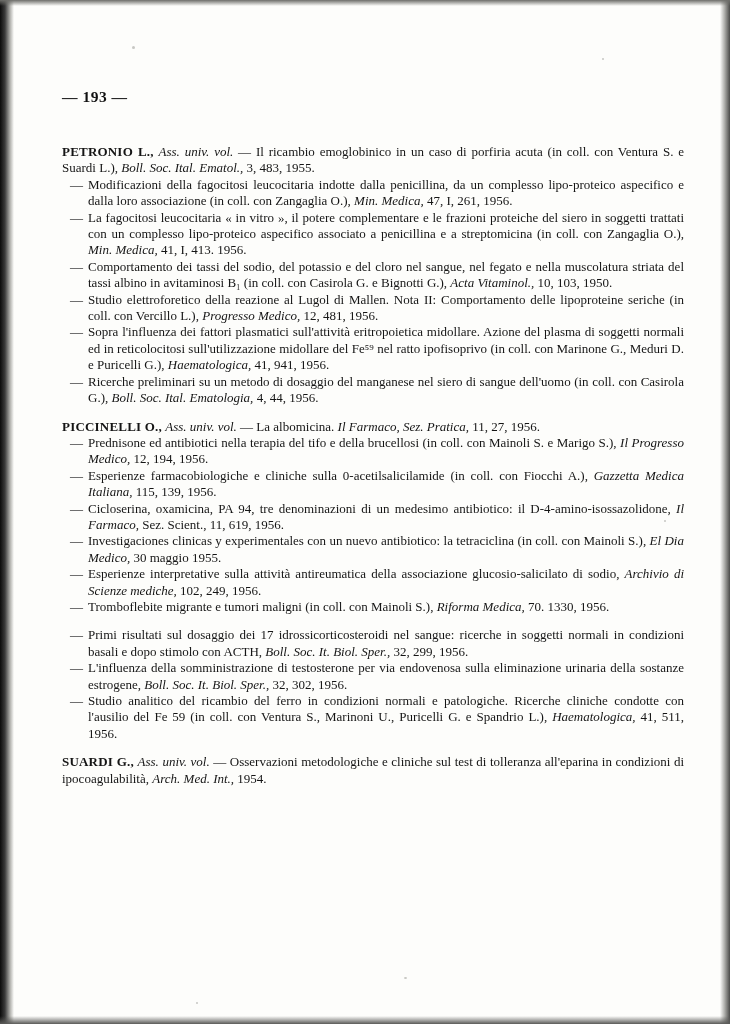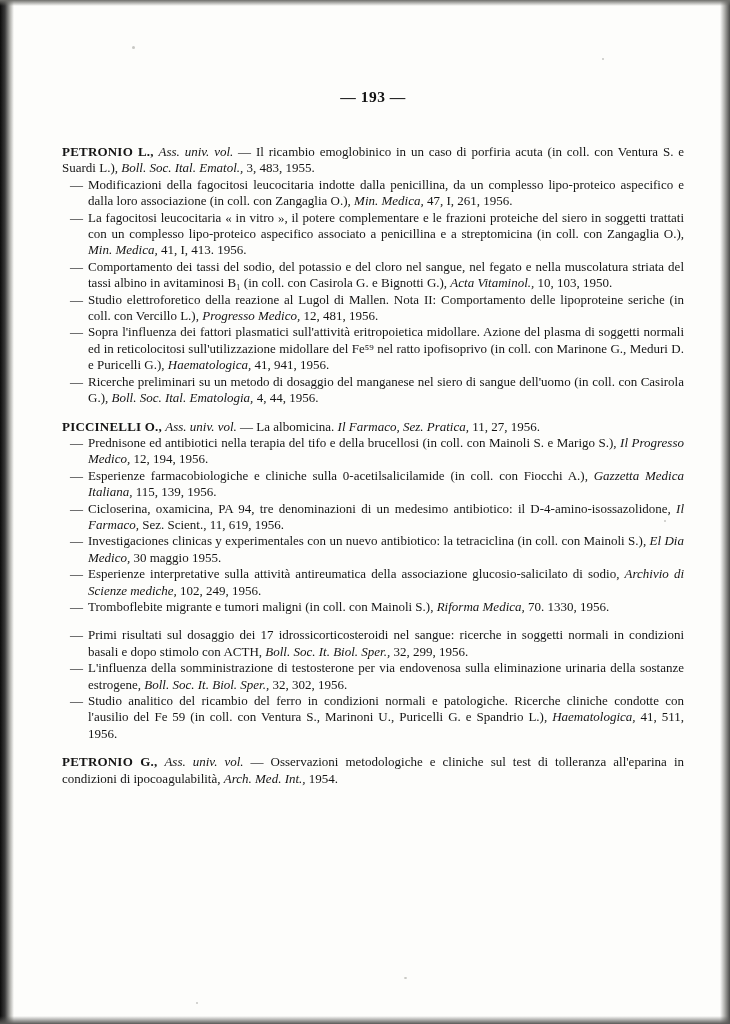--- a/index.html
+++ b/index.html
@@ -55,7 +55,6 @@
   }
 
   .page-number {
-    text-align: center;
     font-size: 15.5px;
     font-weight: bold;
     letter-spacing: 0.5px;

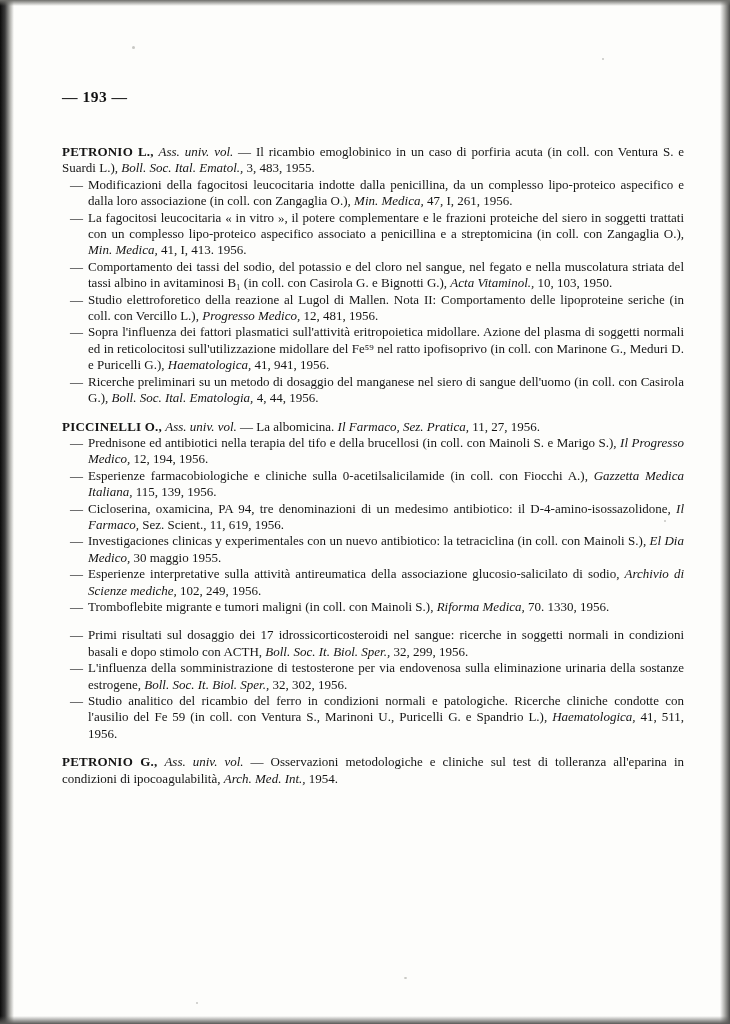--- a/index.html
+++ b/index.html
@@ -158,7 +158,7 @@
       </div>
 
       <div class="entry">
-        <p class="para head"><span class="author">PETRONIO G.,</span> <span class="role">Ass. univ. vol.</span><span> — Osservazioni metodologiche e cliniche sul test di tolleranza all'eparina in condizioni di ipocoagulabilità, </span><span class="ital">Arch. Med. Int.,</span><span> 1954.</span></p>
+        <p class="para head"><span class="author">SUARDI G.,</span> <span class="role">Ass. univ. vol.</span><span> — Osservazioni metodologiche e cliniche sul test di tolleranza all'eparina in condizioni di ipocoagulabilità, </span><span class="ital">Arch. Med. Int.,</span><span> 1954.</span></p>
       </div>
 
     </div>

